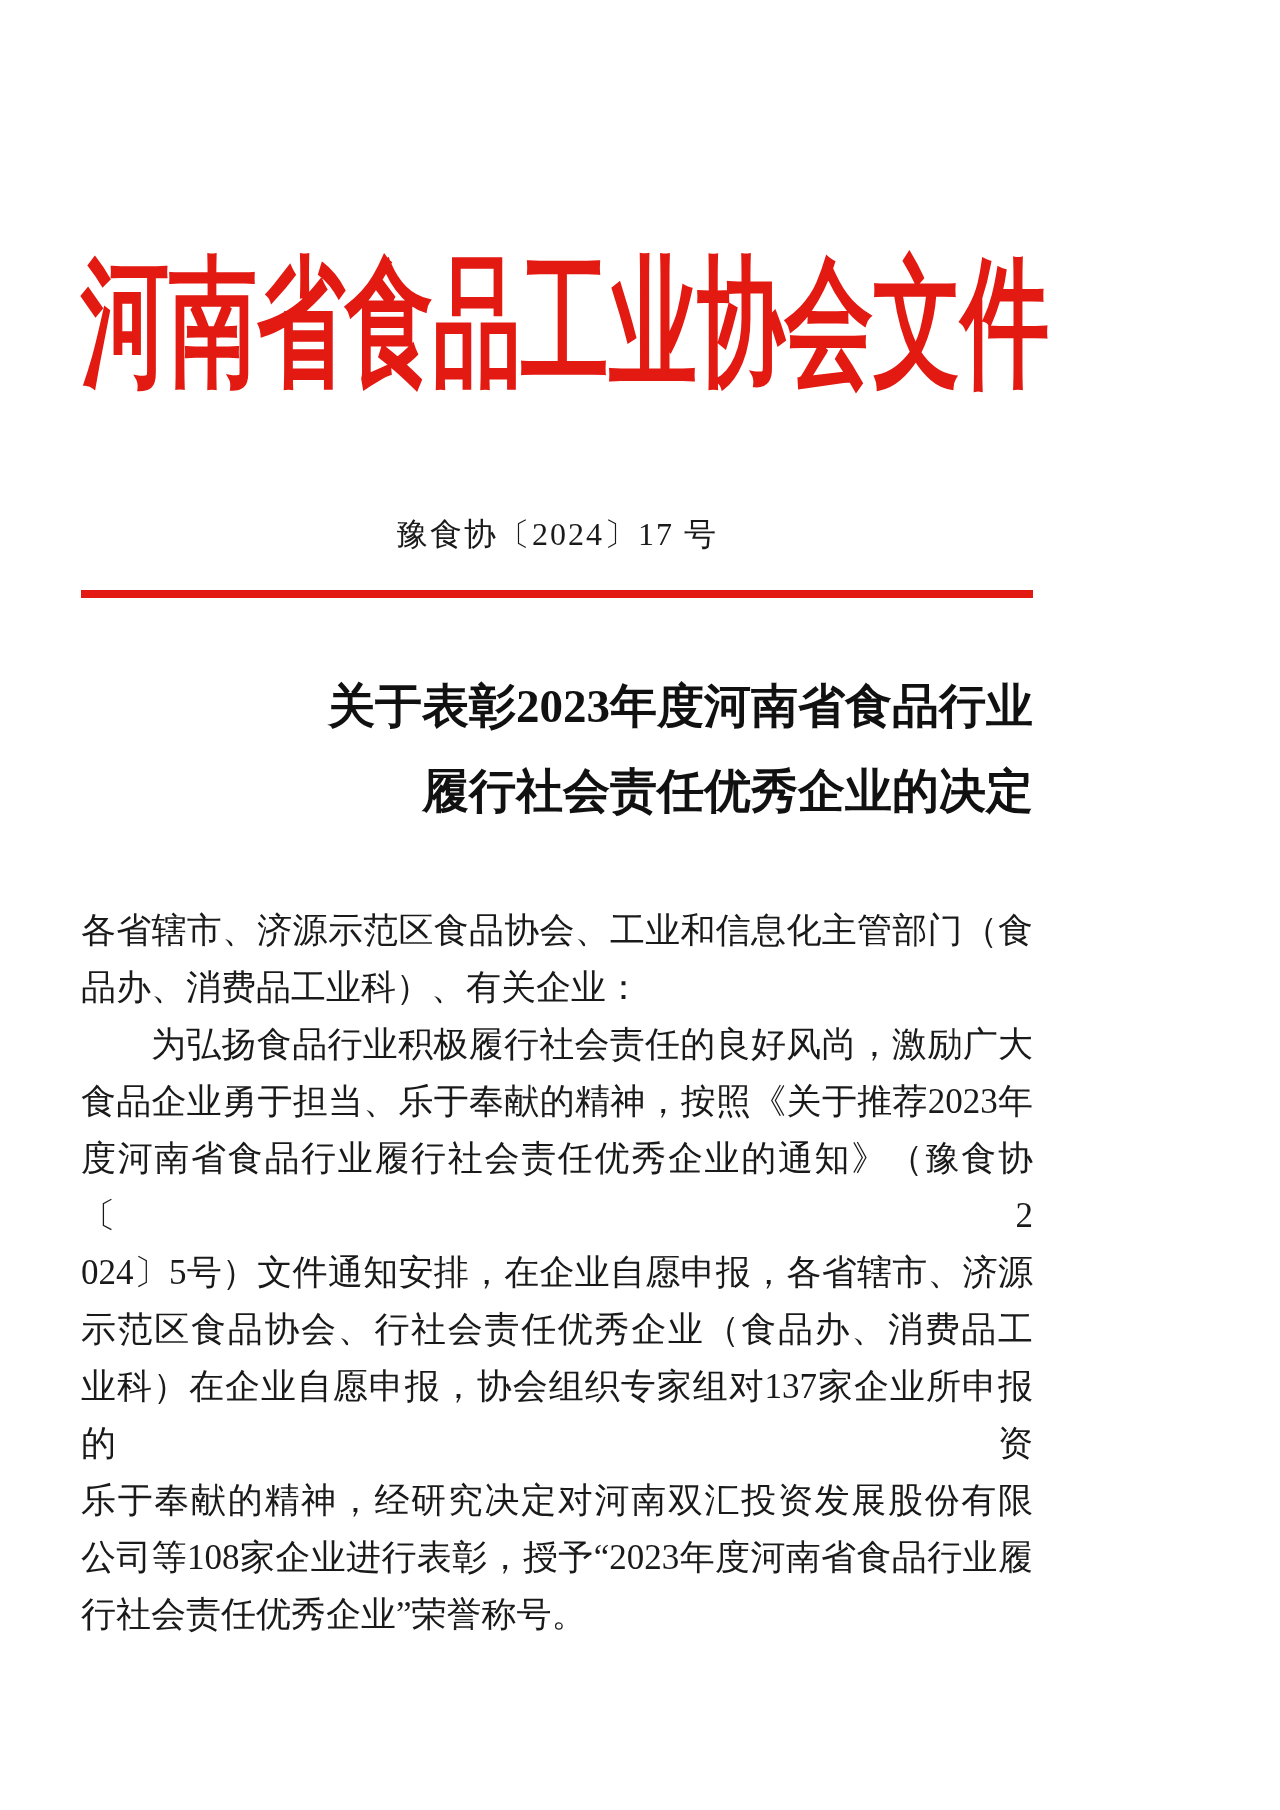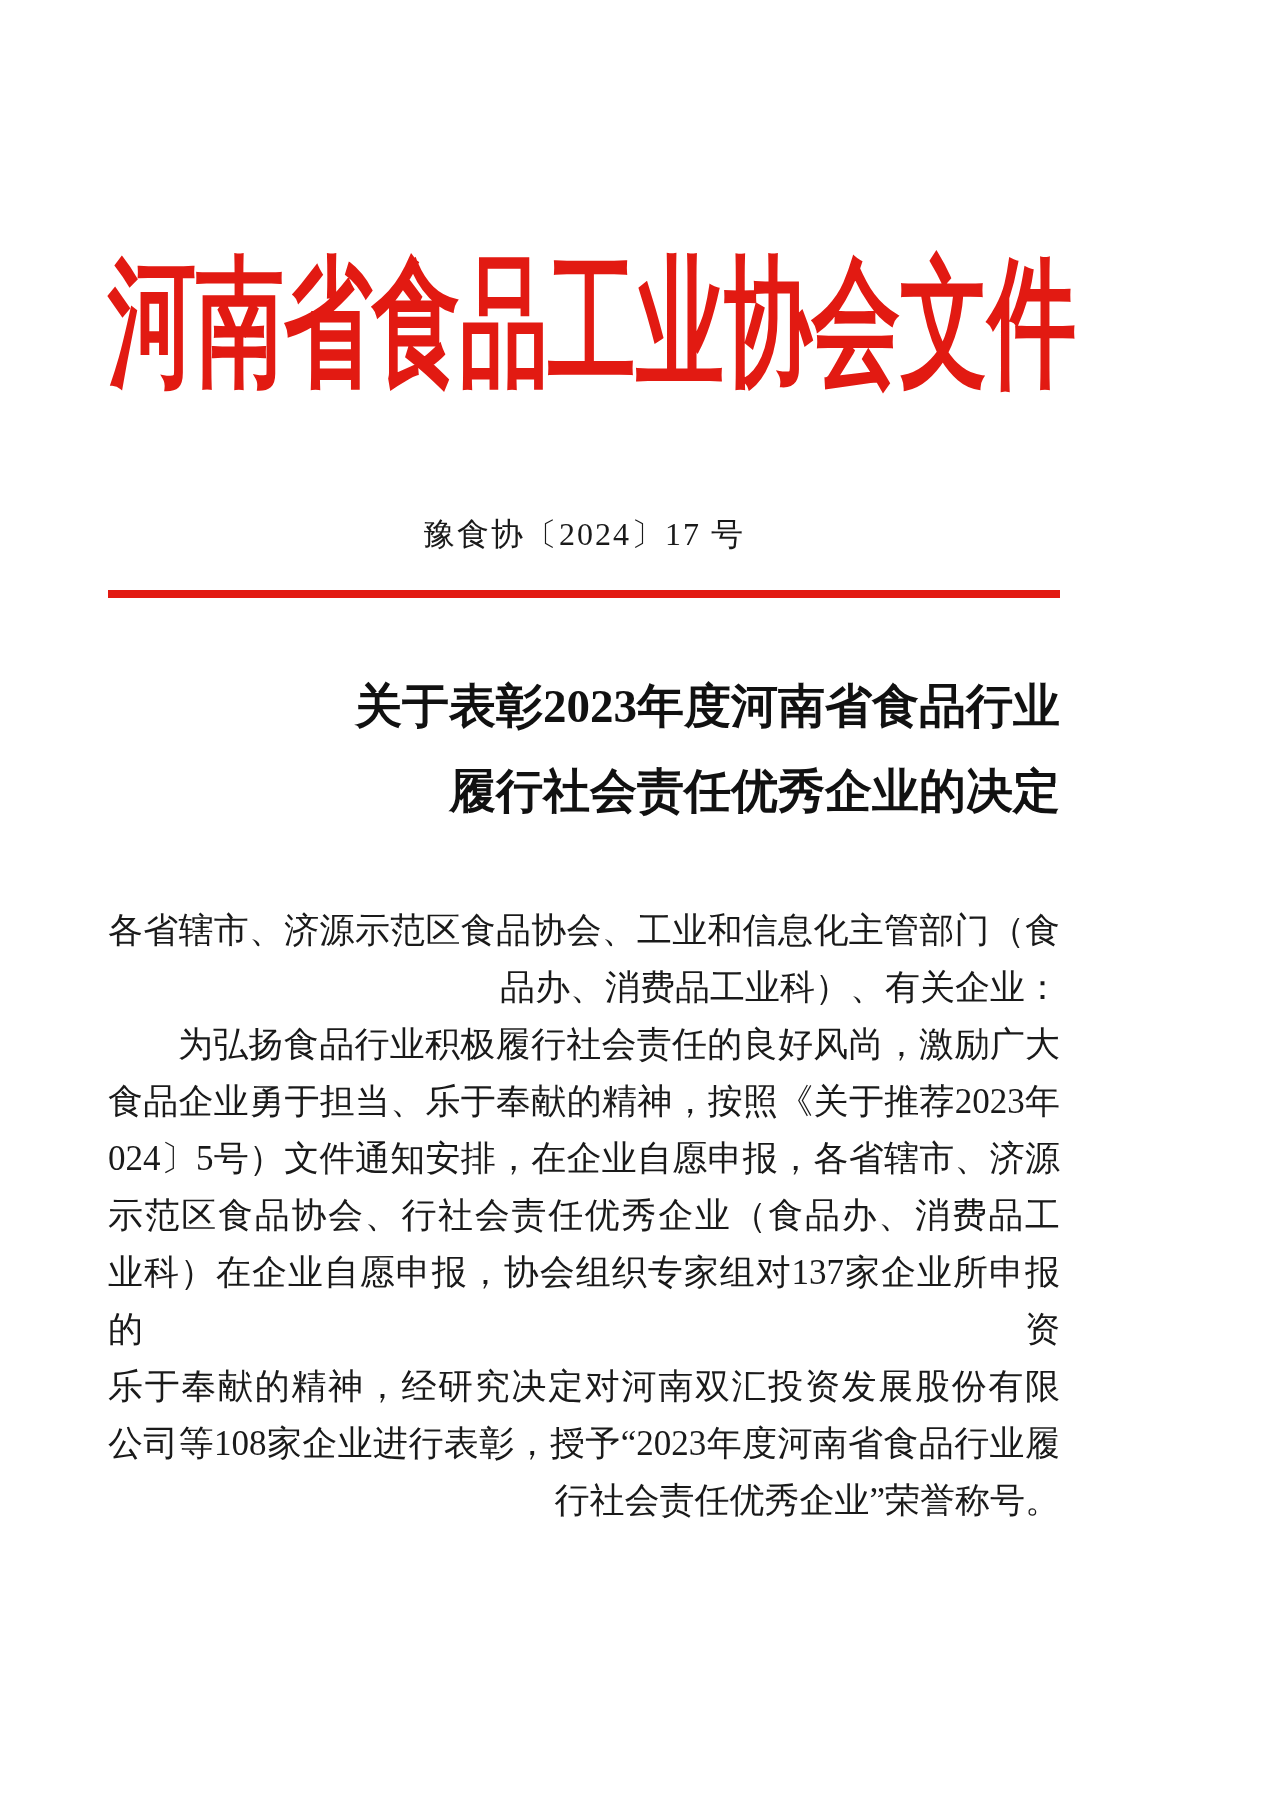--- a/index.html
+++ b/index.html
@@ -17,7 +17,7 @@
   }
   .page {
     width: 952px;
-    margin-left: 108px;
+    margin-left: 81px;
   }
   
   .red-header {

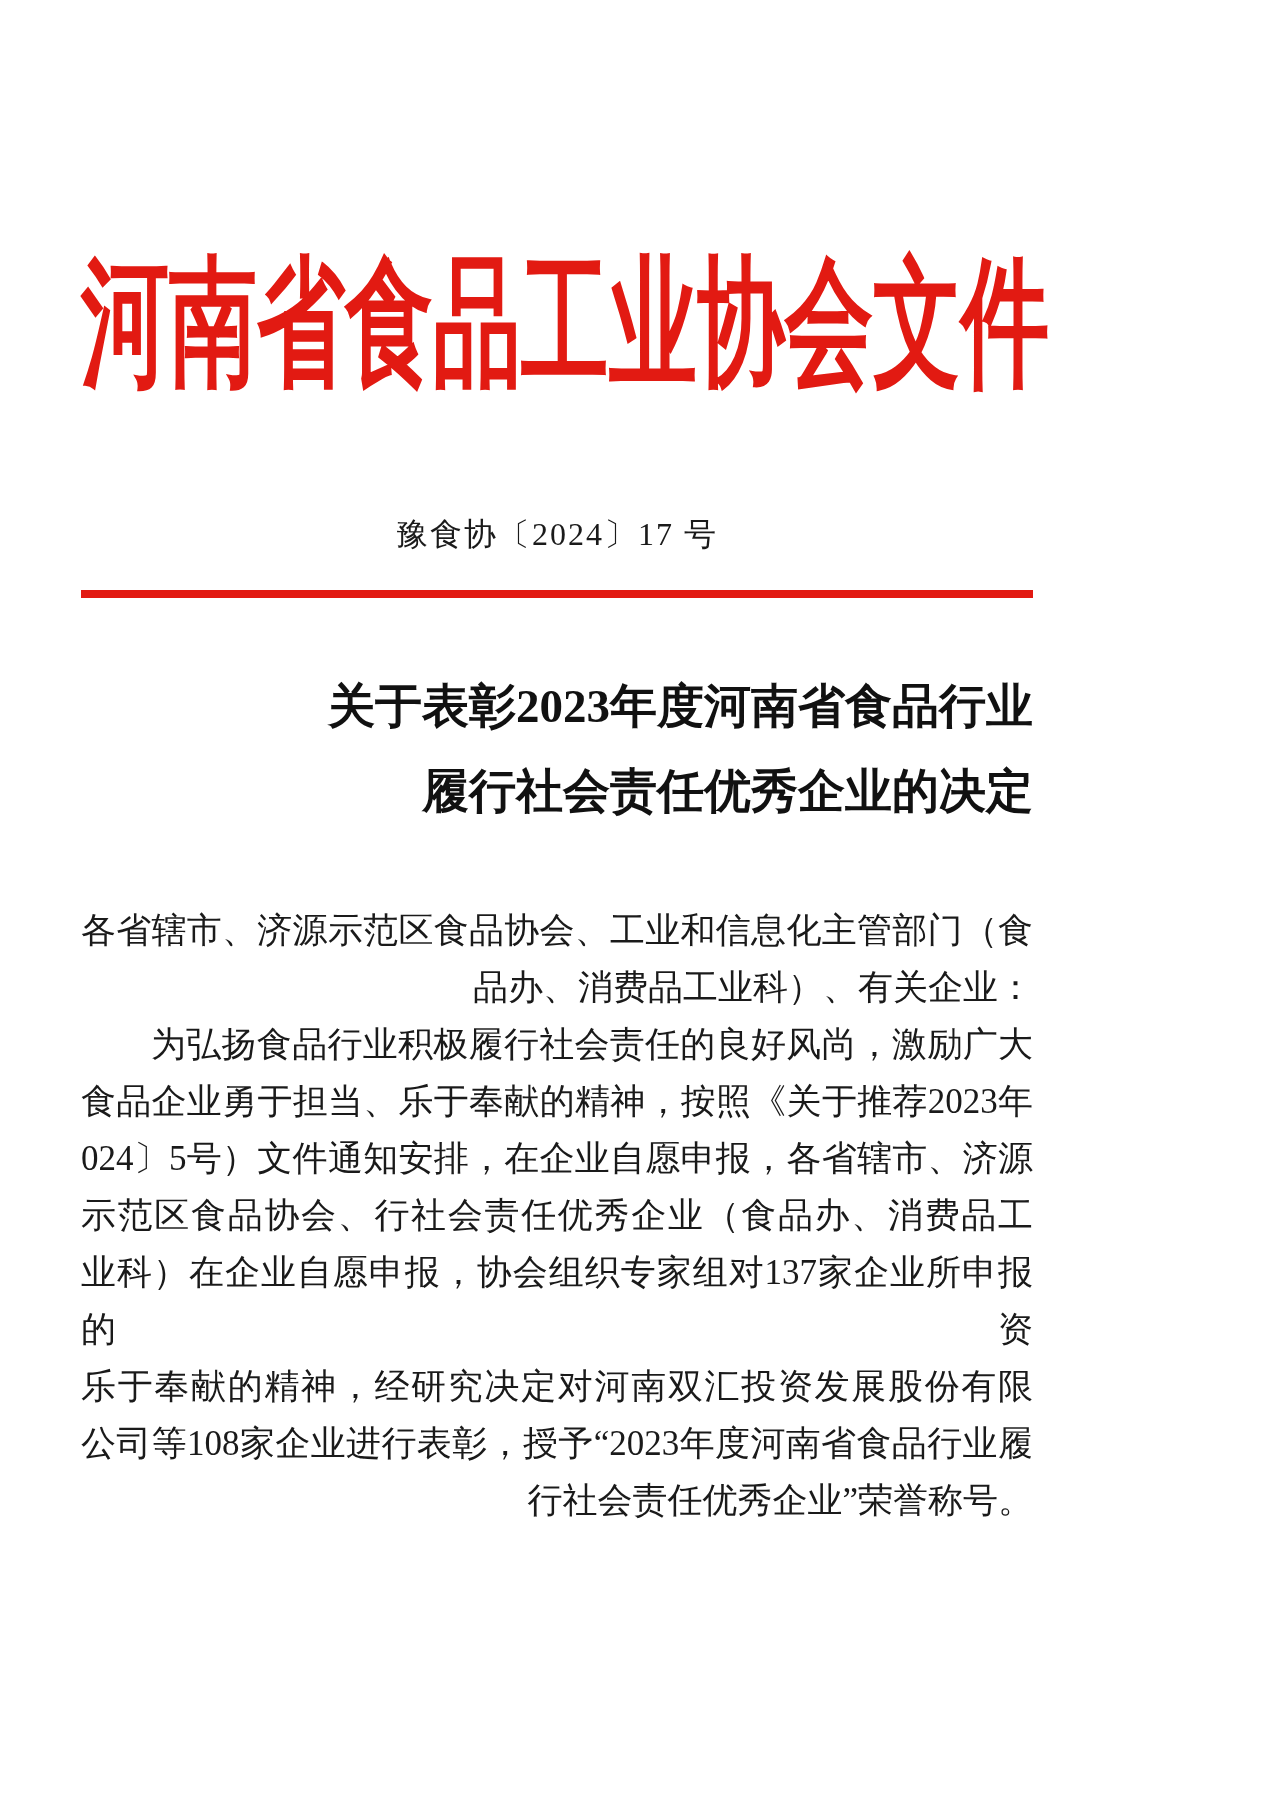--- a/index.html
+++ b/index.html
@@ -71,7 +71,7 @@
   }
   .doc-body .line {
     white-space: nowrap;
-    text-align: right;
+    text-align: left;
   }
   .doc-body .line.justify {
     text-align: justify;

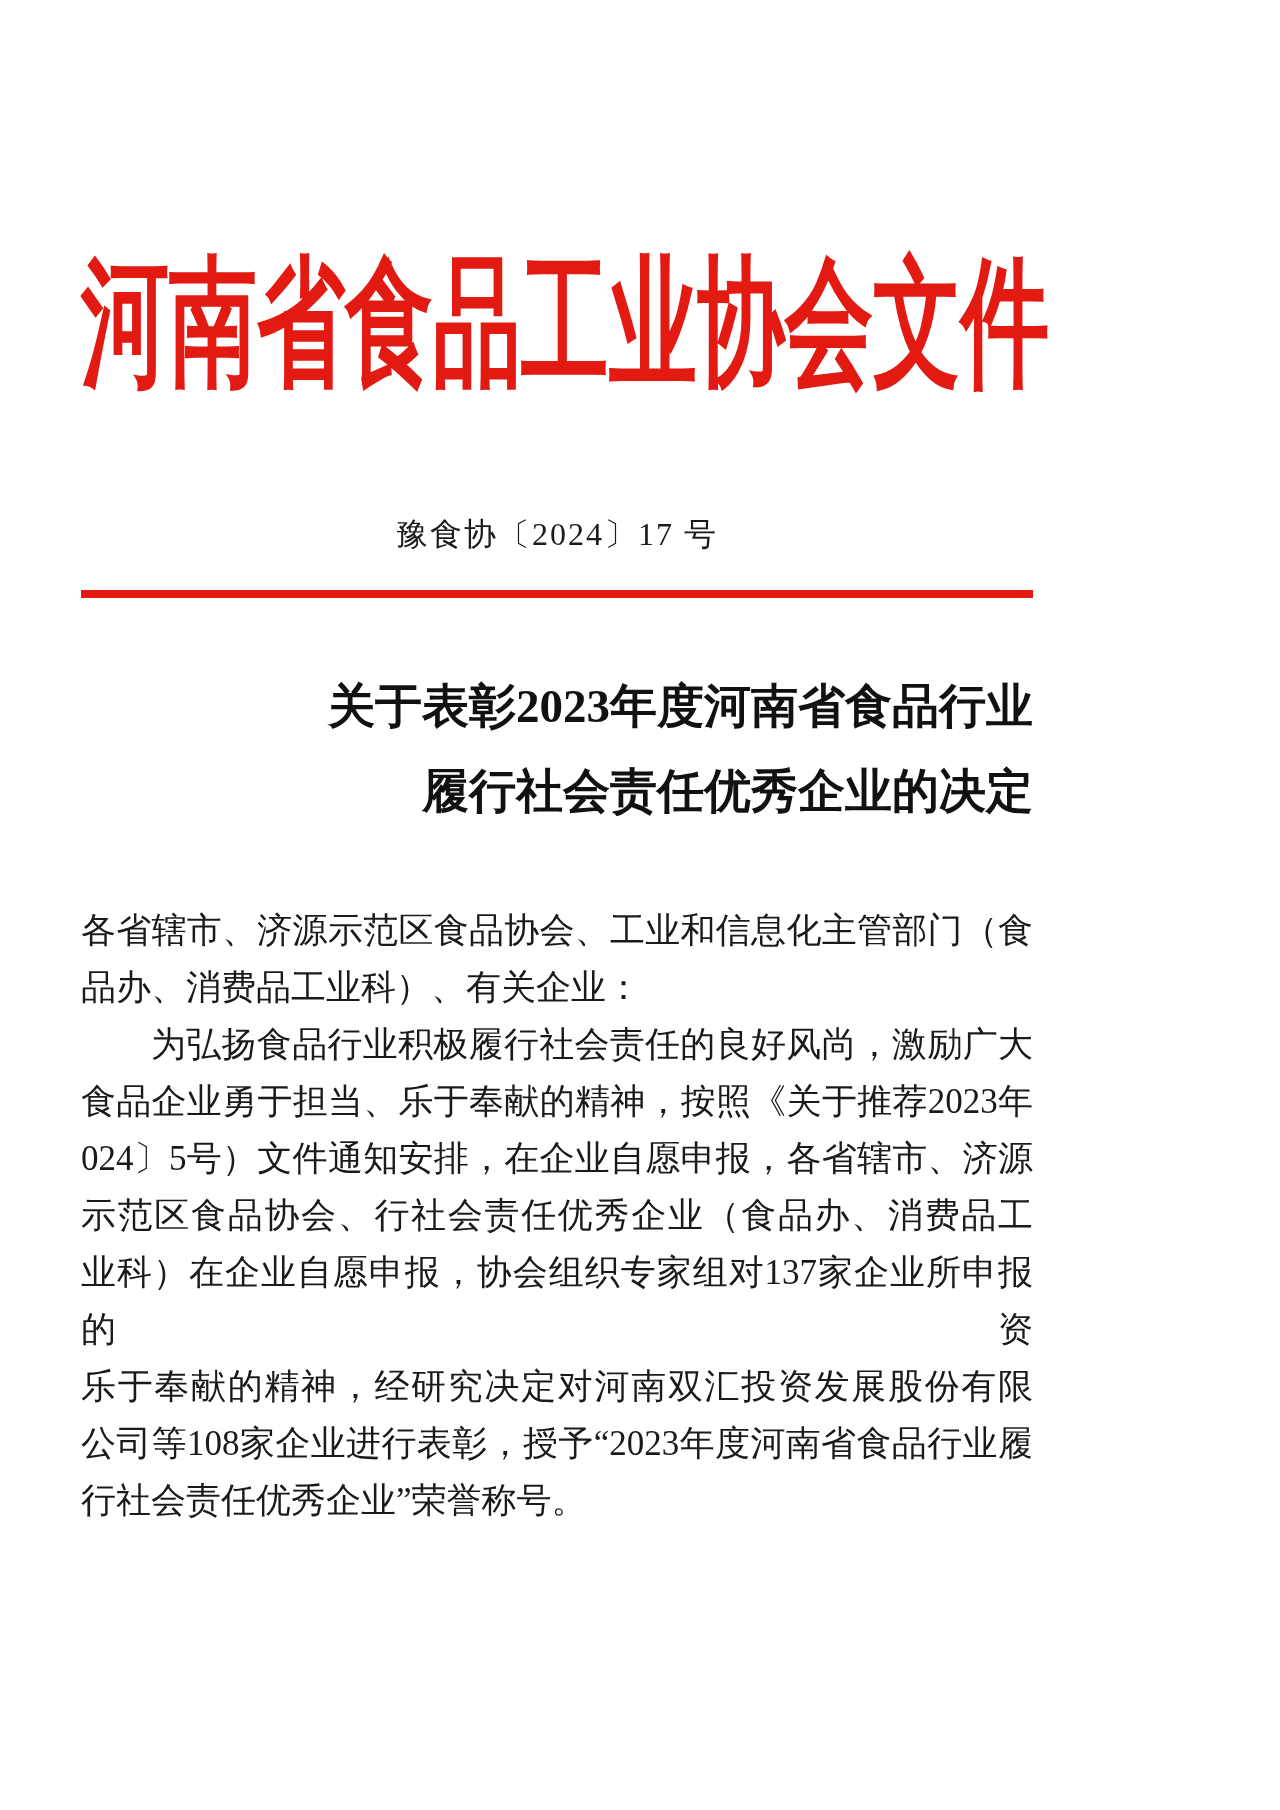--- a/index.html
+++ b/index.html
@@ -106,6 +106,7 @@
     <div class="line">品办、消费品工业科）、有关企业：</div>
     <div class="line justify indent">为弘扬食品行业积极履行社会责任的良好风尚，激励广大</div>
     <div class="line justify">食品企业勇于担当、乐于奉献的精神，按照《关于推荐2023年</div>
+    <div class="line justify">度河南省食品行业履行社会责任优秀企业的通知》（豫食协〔2</div>
     <div class="line justify">024〕5号）文件通知安排，在企业自愿申报，各省辖市、济源</div>
     <div class="line justify">示范区食品协会、行社会责任优秀企业（食品办、消费品工</div>
     <div class="line justify">业科）在企业自愿申报，协会组织专家组对137家企业所申报的资</div>

